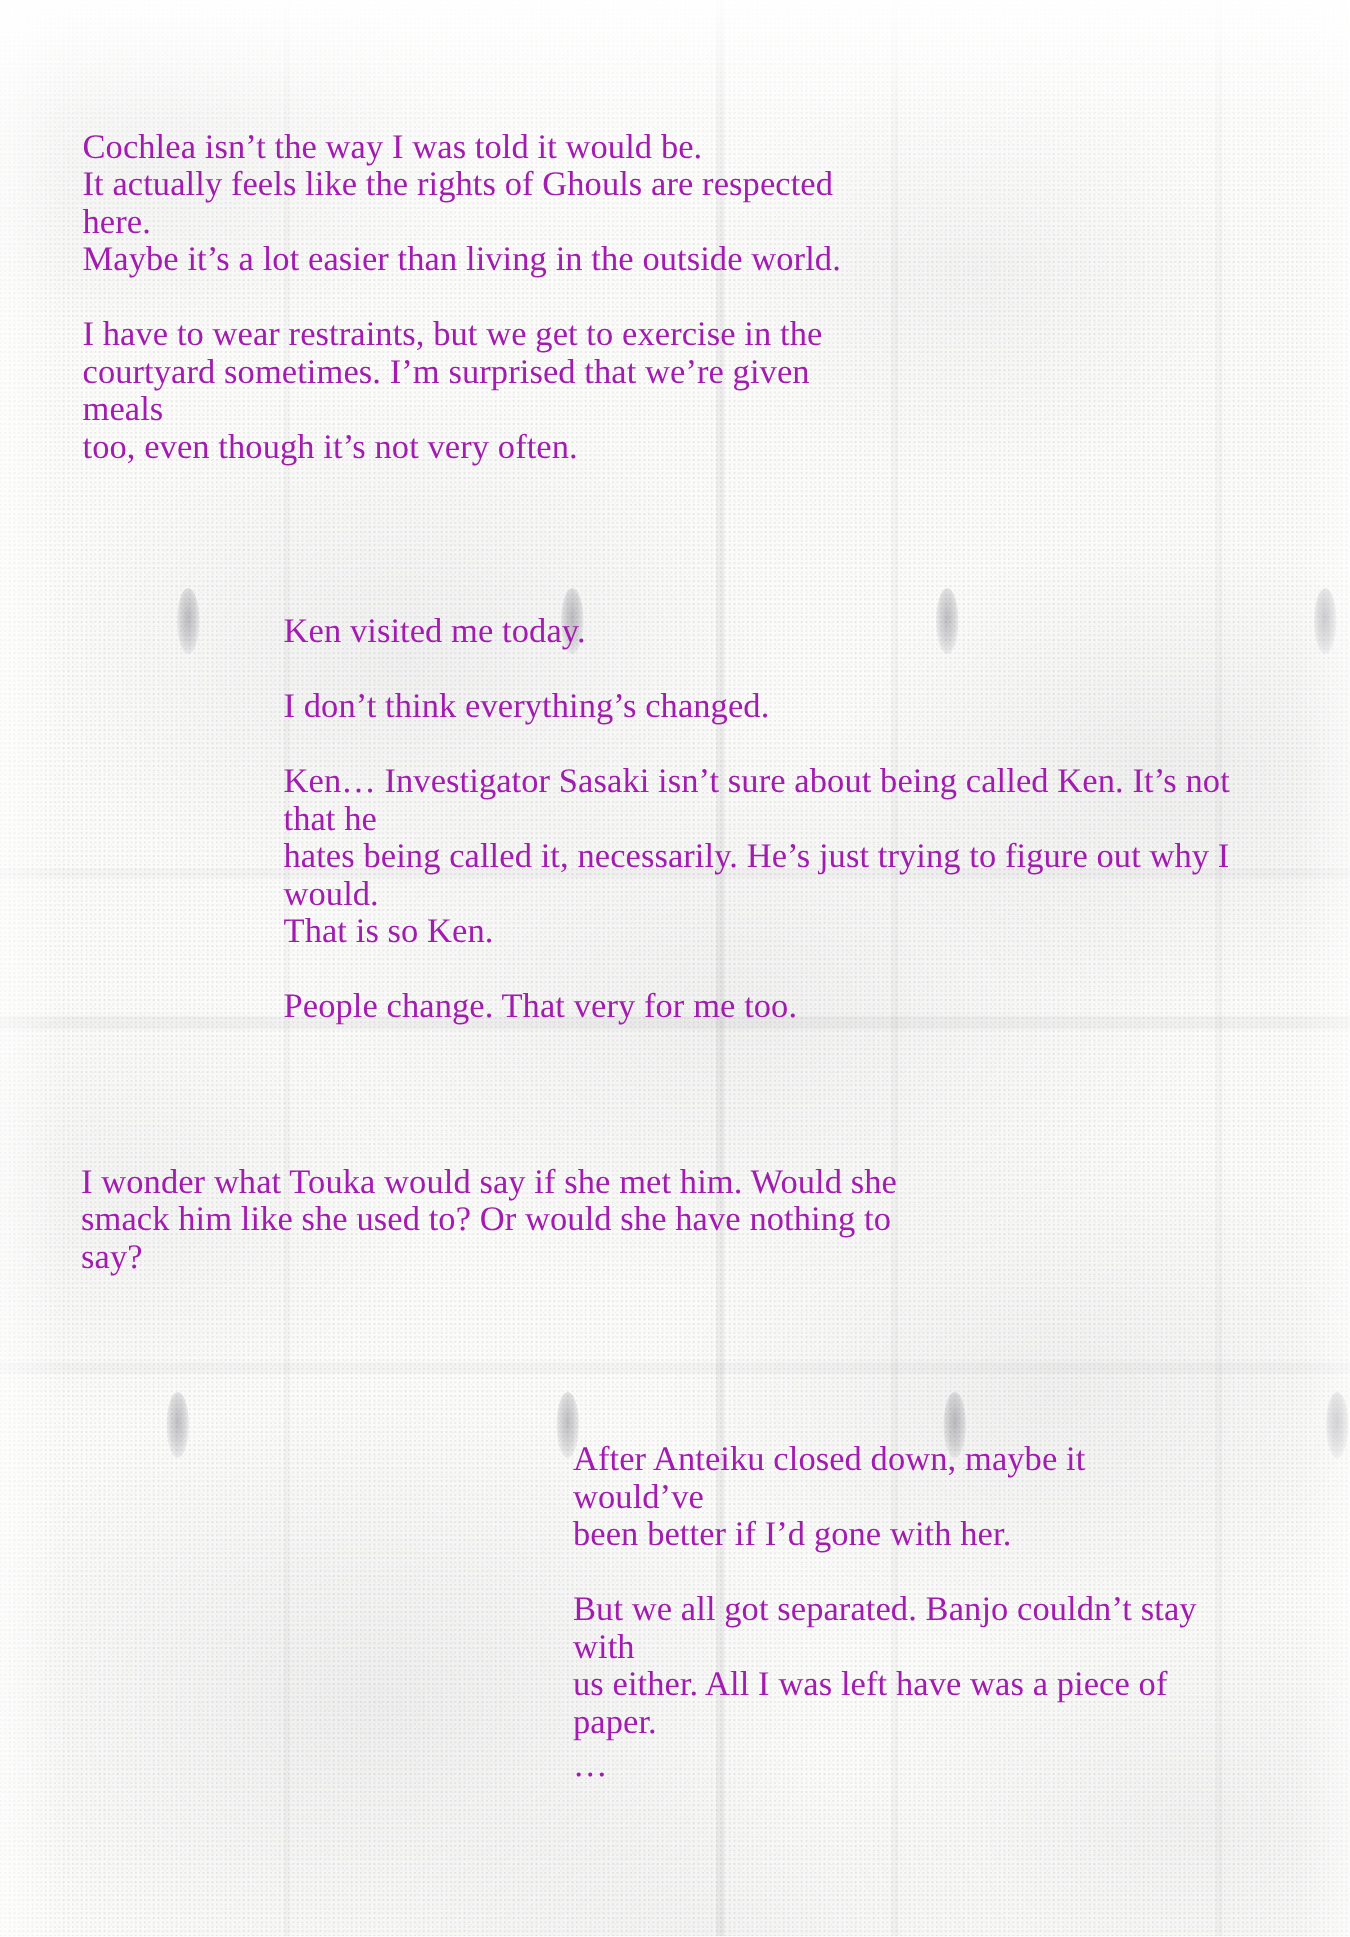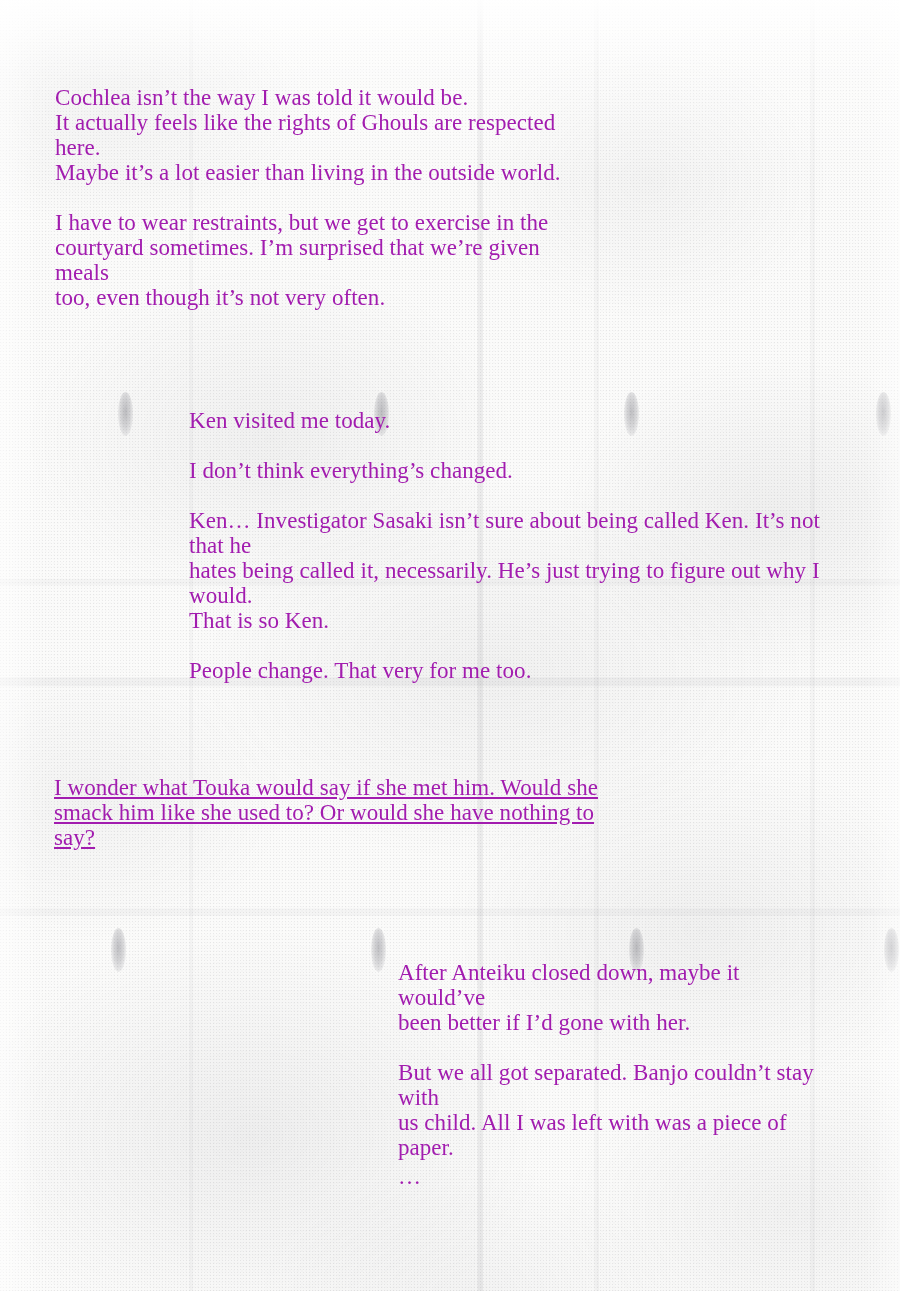--- a/index.html
+++ b/index.html
@@ -126,7 +126,7 @@
   
   #block-cochlea   { left: 55px;  top: 85px;  width: 530px; }
   #block-ken       { left: 155px; top: 408px; width: 655px; margin-left: 34px; }
-  #block-touka     { left: 54px;  top: 775px; width: 560px; text-decoration: underline; }
+  #block-touka     { left: 54px;  top: 775px; width: 560px; }
   #block-anteiku   { left: 382px; top: 960px; width: 430px; margin-left: 16px; }
 
   .ellipsis-line {

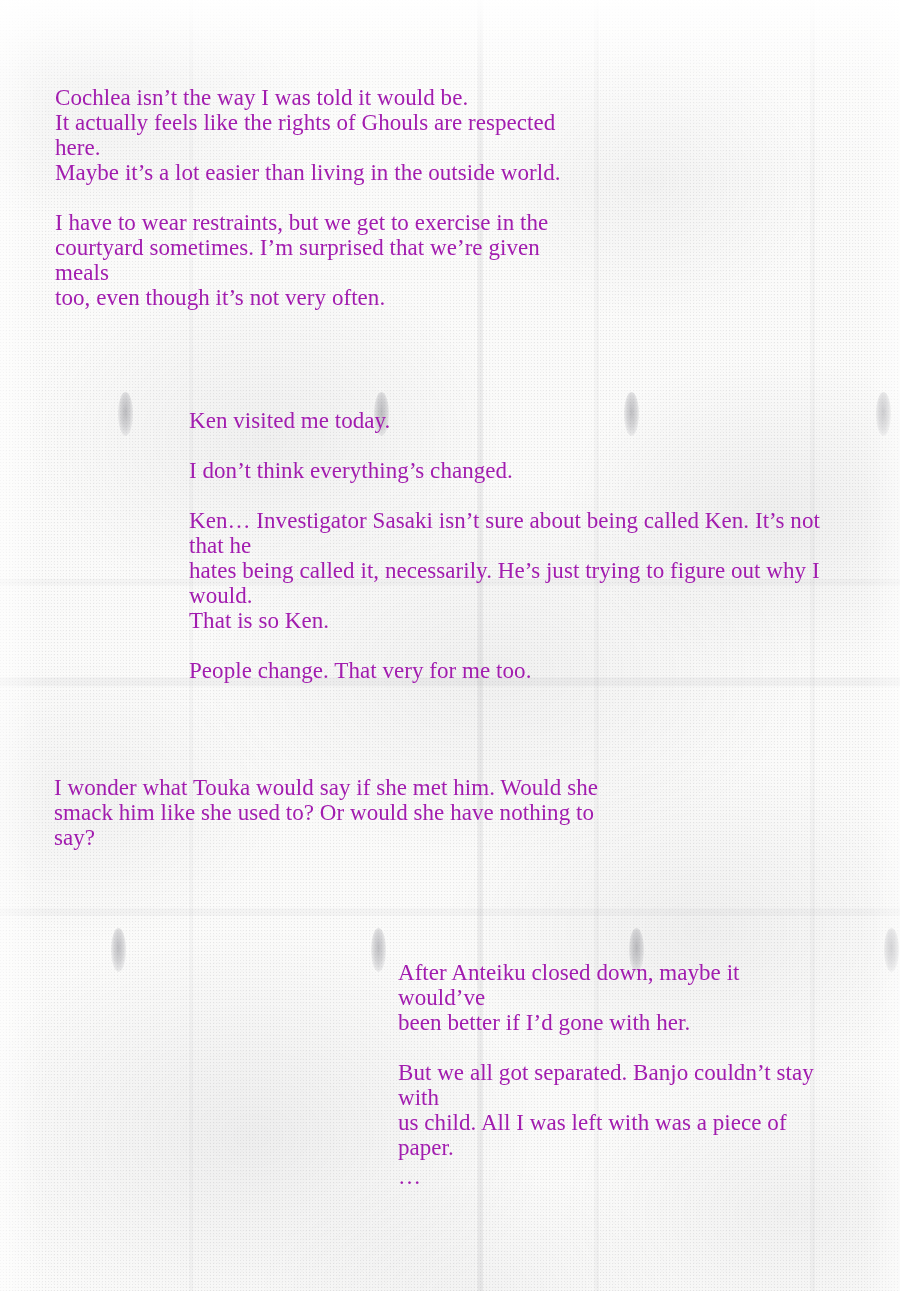--- a/index.html
+++ b/index.html
@@ -127,7 +127,7 @@
   #block-cochlea   { left: 55px;  top: 85px;  width: 530px; }
   #block-ken       { left: 155px; top: 408px; width: 655px; margin-left: 34px; }
   #block-touka     { left: 54px;  top: 775px; width: 560px; }
-  #block-anteiku   { left: 382px; top: 960px; width: 430px; margin-left: 16px; }
+  #block-anteiku   { left: 382px; top: 960px; width: 430px; }
 
   .ellipsis-line {
     display: block;

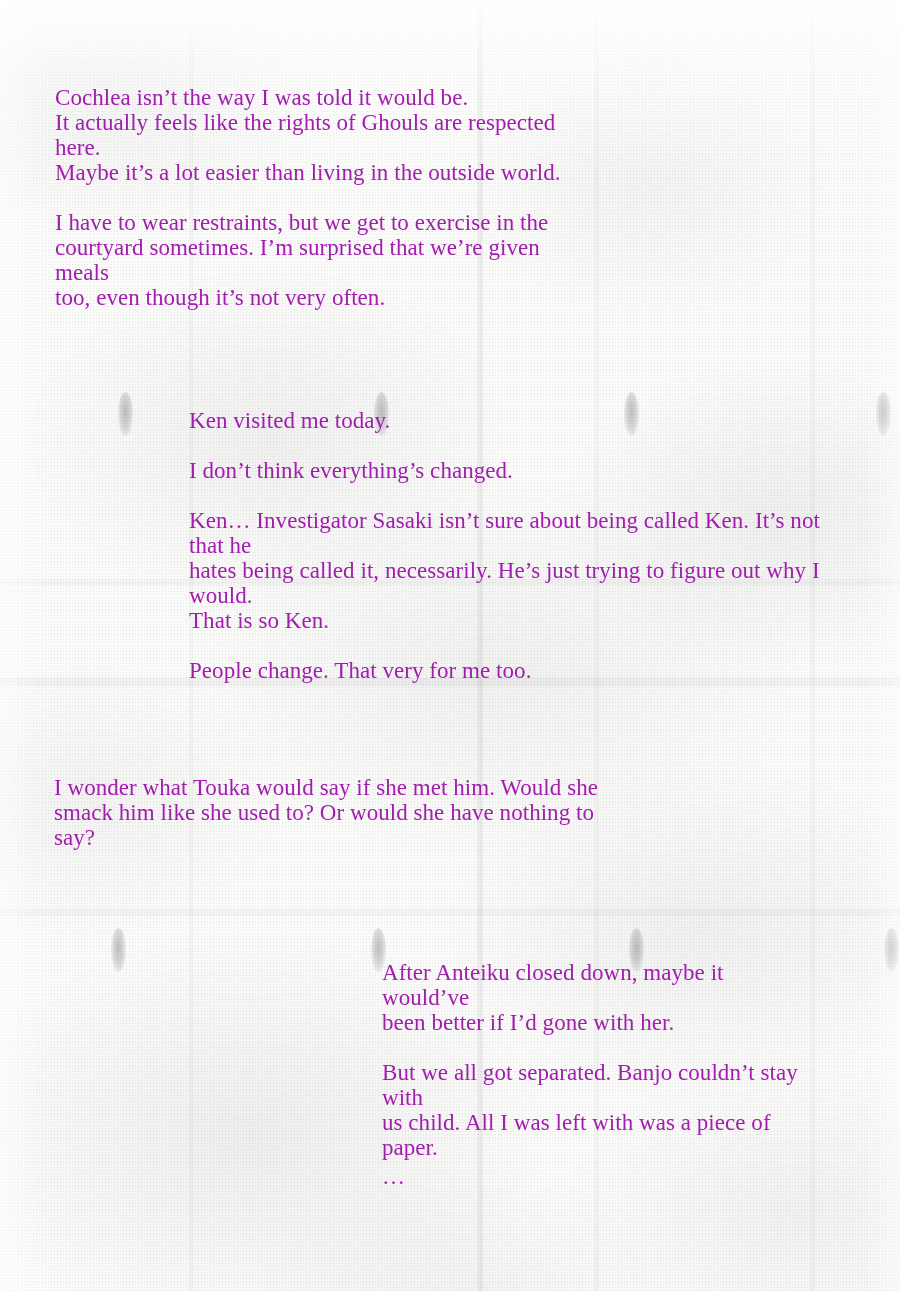--- a/index.html
+++ b/index.html
@@ -186,7 +186,7 @@
     <p>After Anteiku closed down, maybe it would’ve
 been better if I’d gone with her.</p>
     <p>But we all got separated. Banjo couldn’t stay with
-us child. All I was left with was a piece of paper.</p>
+us either. All I was left have was a piece of paper.</p>
     <span class="ellipsis-line">…</span>
   </div>
 

